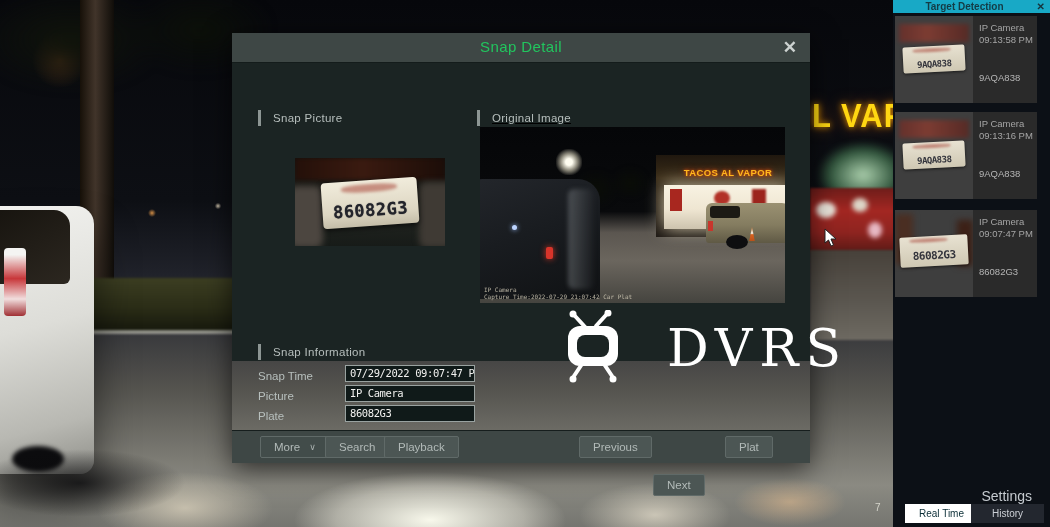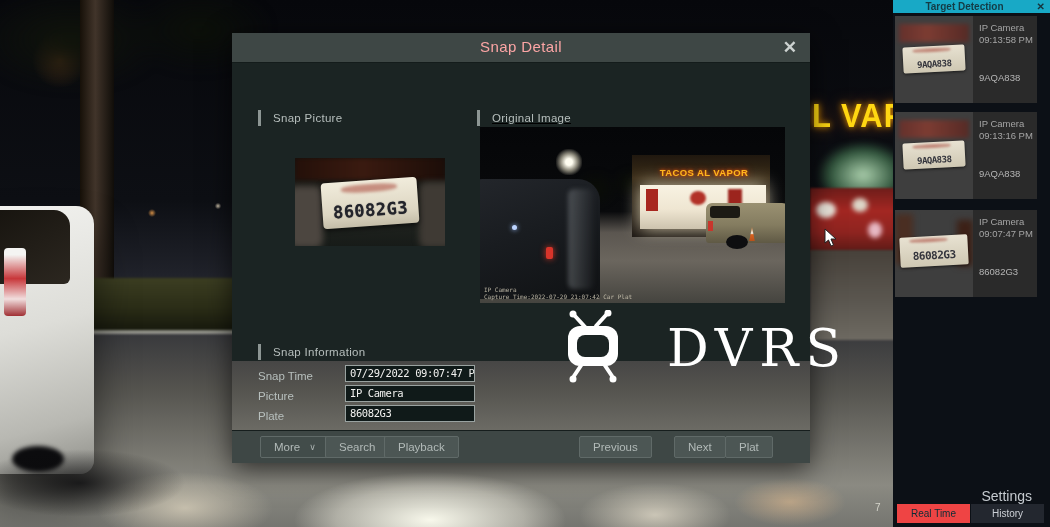--- a/index.html
+++ b/index.html
@@ -76,7 +76,7 @@
     position:absolute; left:0; top:0; width:100%; height:30px; background:#3e4745;
     border-bottom:1px solid #141c1b;
   }
-  .dlg-title { position:absolute; left:0; right:0; top:5px; text-align:center; font-size:15px; color:#fca5a5; letter-spacing:.4px; }
+  .dlg-title { position:absolute; left:0; right:0; top:5px; text-align:center; font-size:15px; color:#22c55e; letter-spacing:.4px; }
   .dlg-close { position:absolute; right:13px; top:4px; font-size:17px; font-weight:bold; color:#ccd2d0; cursor:pointer; line-height:22px; }
   .dlg-body { position:absolute; left:0; top:30px; width:100%; height:298px; background:#1b2423; }
   .dlg-footer { position:absolute; left:0; bottom:0; width:100%; height:33px; background:#3e4745; border-top:1px solid #161e1d; }

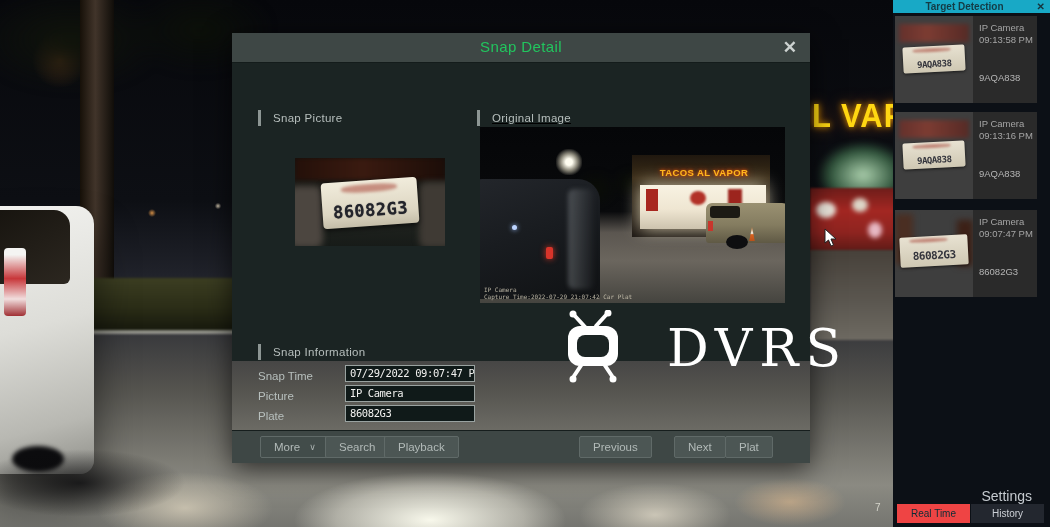--- a/index.html
+++ b/index.html
@@ -112,7 +112,7 @@
   .oi-palms { position:absolute; left:92px; top:32px; width:80px; height:66px;
     background:radial-gradient(ellipse 30px 26px at 24px 30px, #0a0d07, transparent 75%),
                radial-gradient(ellipse 26px 22px at 58px 24px, #0a0d07, transparent 75%); filter:blur(2px); }
-  .oi-stand { position:absolute; left:152px; top:28px; width:138px; height:82px;
+  .oi-stand { position:absolute; left:176px; top:28px; width:138px; height:82px;
     background:linear-gradient(180deg,#20180f 0%, #3a2c18 28%, #2a2012 38%, #191410 100%); }
   .oi-stand-int { position:absolute; left:8px; top:30px; width:126px; height:44px;
     background:linear-gradient(180deg,#f8f2e2 0%, #efe6d2 55%, #cdc3ae 100%);

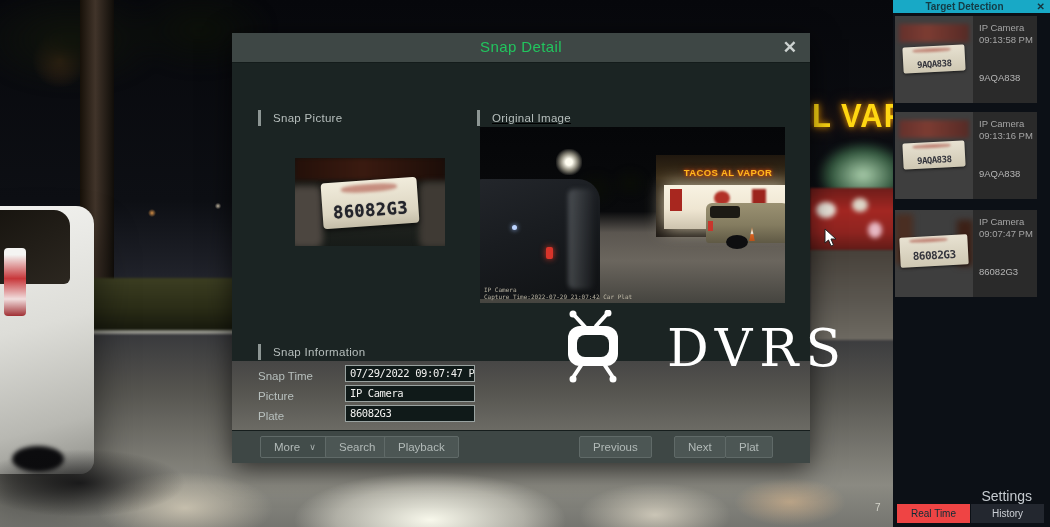--- a/index.html
+++ b/index.html
@@ -155,7 +155,7 @@
   .btn-search { left:93px; }
   .btn-playback { left:152px; }
   .btn-previous { left:347px; }
-  .btn-next { left:442px; }
+  .btn-next { left:421px;margin-top:38px; }
   .btn-exit { left:493px; }
 
   

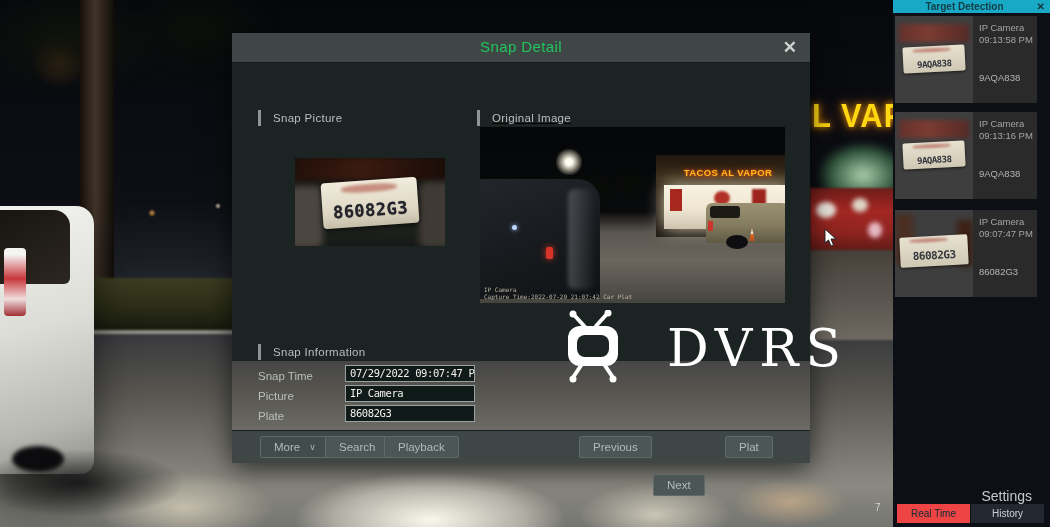--- a/index.html
+++ b/index.html
@@ -182,7 +182,7 @@
   .thumb3-blob2 { position:absolute; right:0px; top:10px; width:16px; height:46px; background:#3c2016; filter:blur(3px); }
   .sb-settings { position:absolute; right:18px; top:488px; font-size:14px; color:#c5cacf; cursor:pointer; }
   .sb-tab { position:absolute; top:504px; height:19px; width:73px; text-align:center; line-height:19px; font-size:10px; cursor:pointer; }
-  .tab-realtime { left:4px; background:#ef4444; color:#0a2d36; }
+  .tab-realtime { left:12px; background:#ffffff; color:#0a2d36; }
   .tab-history { left:78px; background:#23272f; color:#ccd0d6; }
 </style>
 </head>

